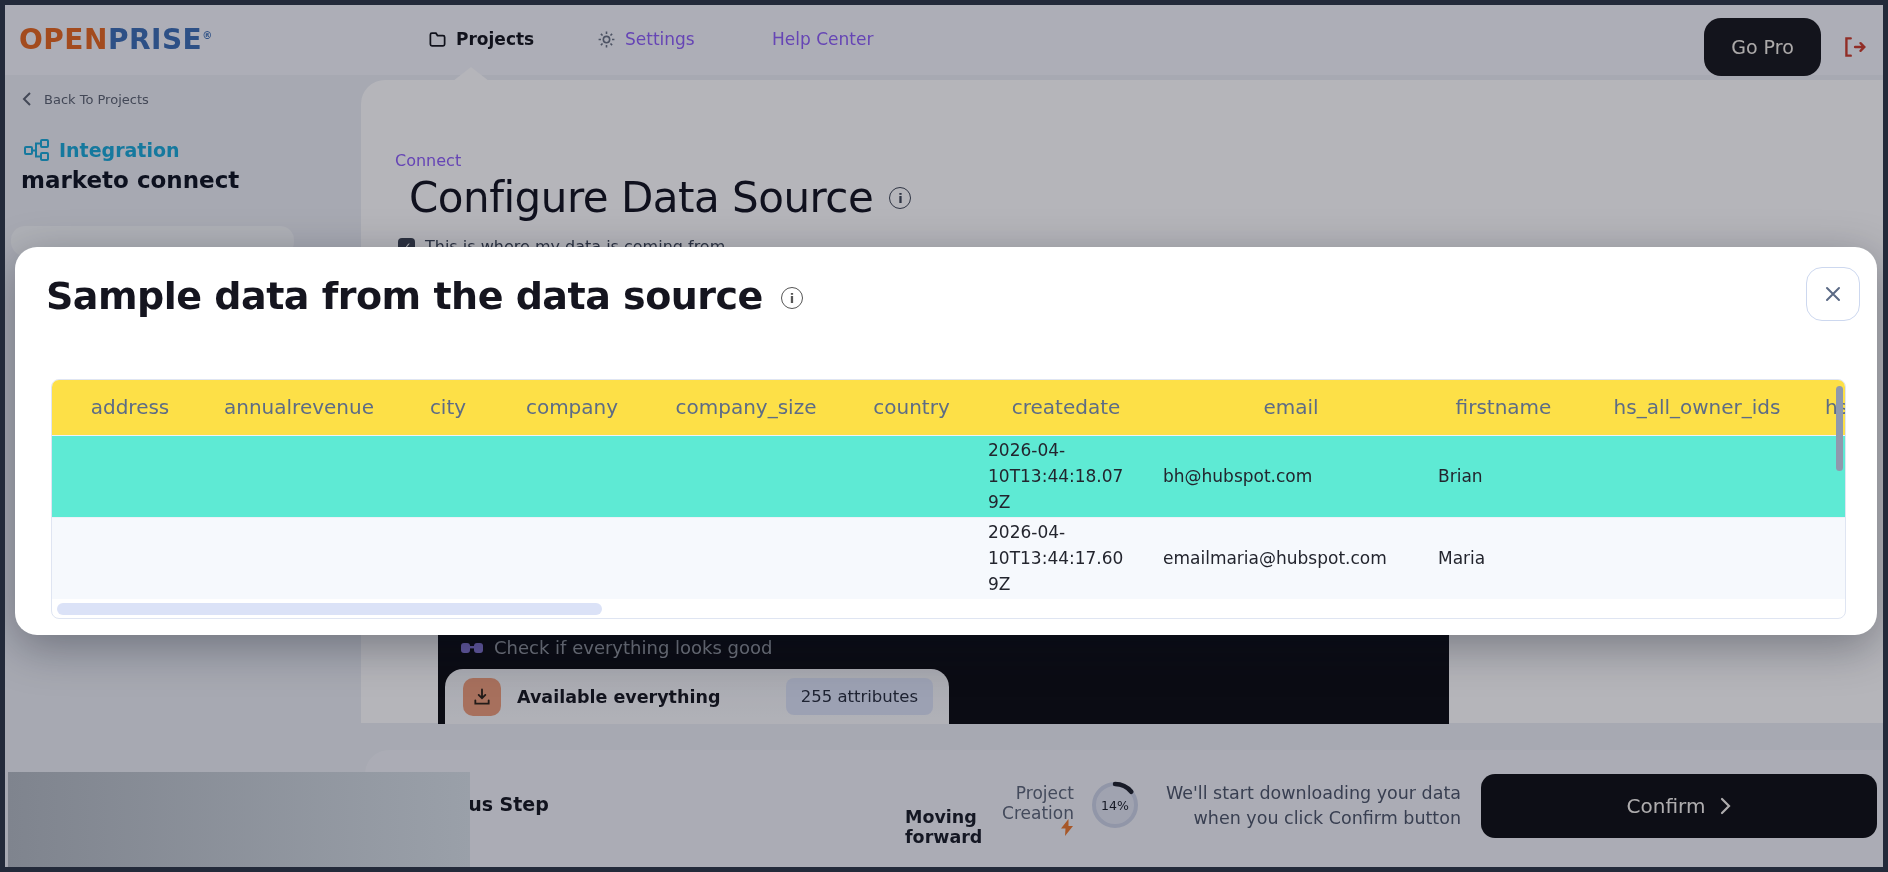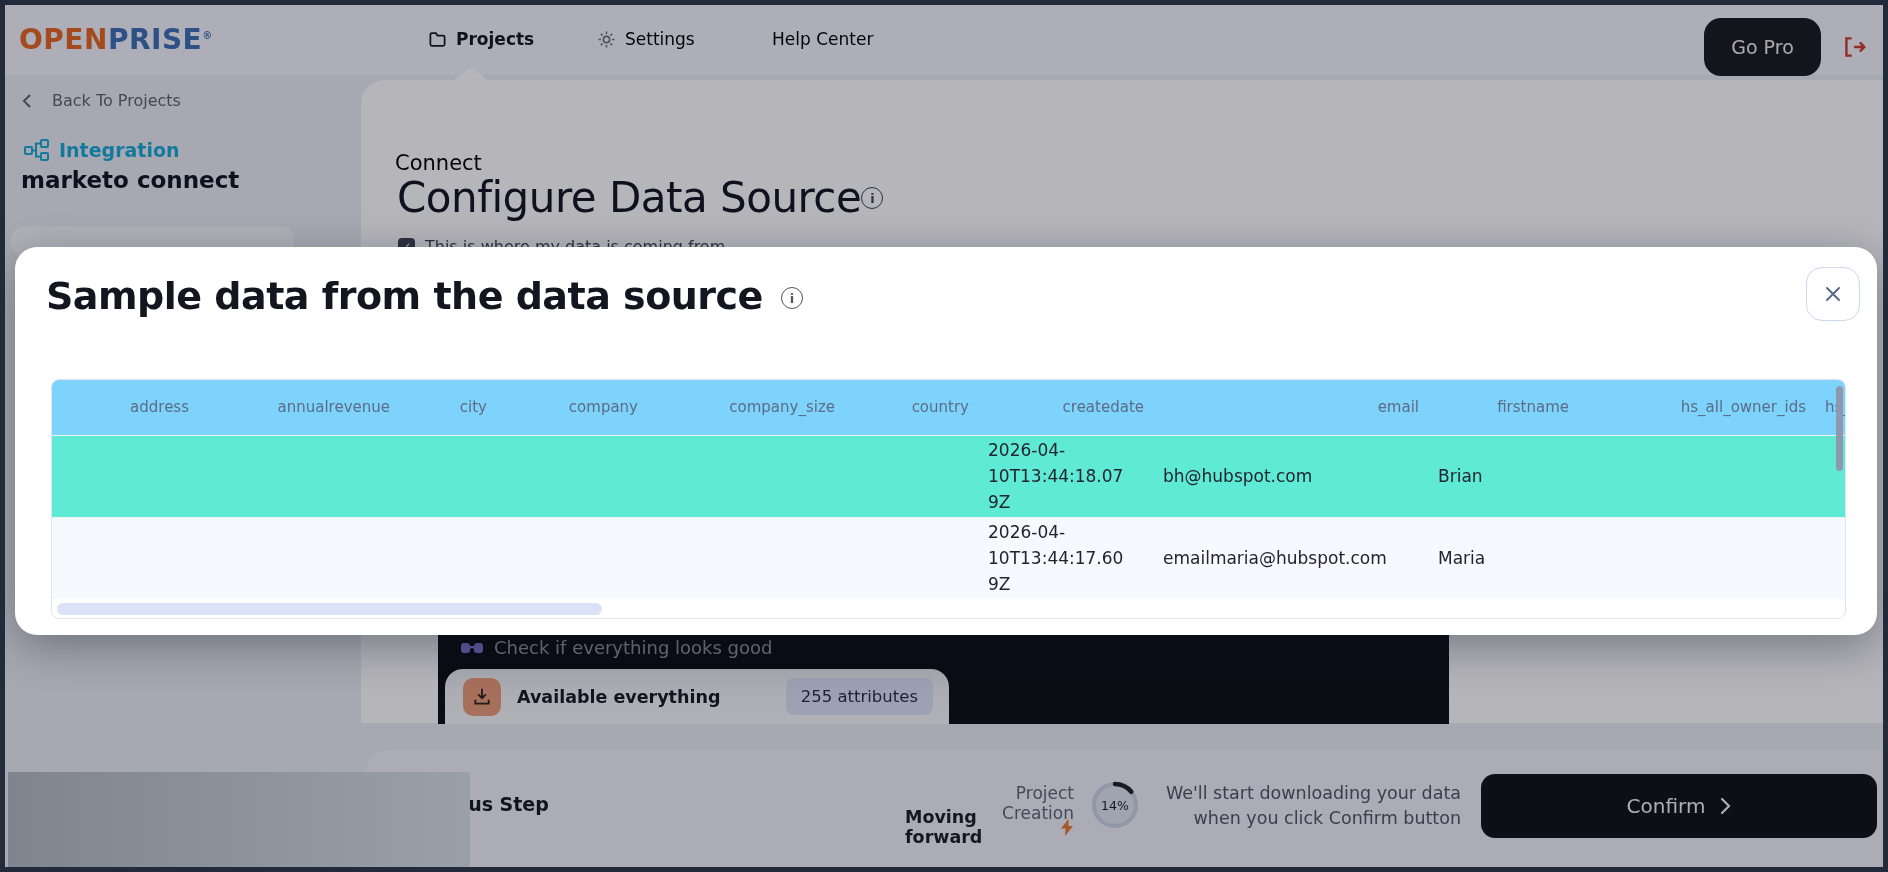--- a/index.html
+++ b/index.html
@@ -13,7 +13,7 @@
   .logo{position:absolute;left:14px;top:18px;font-size:28px;font-weight:800;letter-spacing:.5px;}
   .logo .p1{color:#e2651f;} .logo .p2{color:#3a6cb3;}
   .logo sup{font-size:10px;color:#3a6cb3;}
-  .nav-item{position:absolute;top:24px;display:flex;align-items:center;gap:9px;font-size:17px;color:#000000;cursor:pointer;}
+  .nav-item{position:absolute;top:24px;display:flex;align-items:center;gap:9px;font-size:17px;color:#8b5cf6;cursor:pointer;}
   .nav-item.active{color:#12141c;font-weight:600;}
   .gopro{position:absolute;left:1699px;top:13px;width:117px;height:58px;background:#15161c;border-radius:17px;
          color:#f0ece6;font-size:19px;display:flex;align-items:center;justify-content:center;cursor:pointer;}

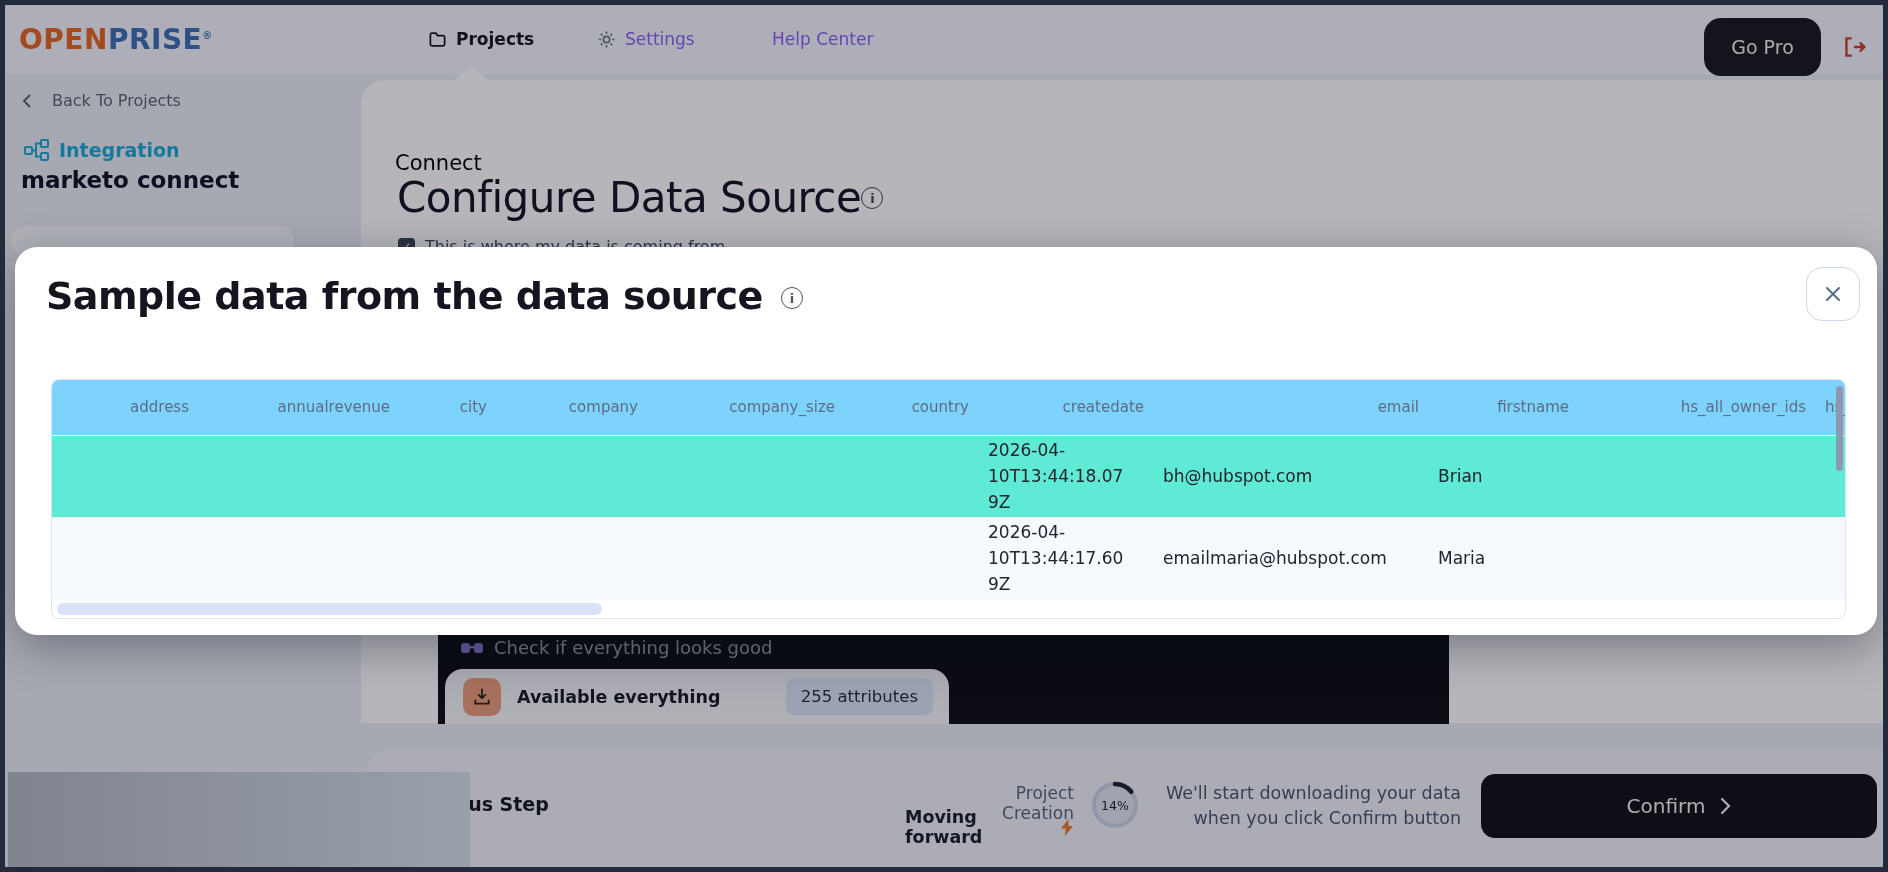--- a/index.html
+++ b/index.html
@@ -22,7 +22,7 @@
              border-right:18px solid transparent;border-bottom:14px solid #fcfcfe;}
 
   
-  .backlink{left:16px;top:86px;display:flex;align-items:center;gap:19px;font-size:16px;color:#5a6170;cursor:pointer;}
+  .backlink{left:16px;top:86px;display:flex;align-items:center;gap:11px;font-size:13px;color:#5a6170;cursor:pointer;}
   .ptype{left:19px;top:133px;display:flex;align-items:center;gap:9px;font-size:19px;font-weight:600;color:#18a6d6;}
   .pname{left:16px;top:162px;font-size:23px;font-weight:600;color:#0c1220;}
   .side-stub{left:6px;top:221px;width:283px;height:30px;background:#f4f6fa;border-radius:14px;}

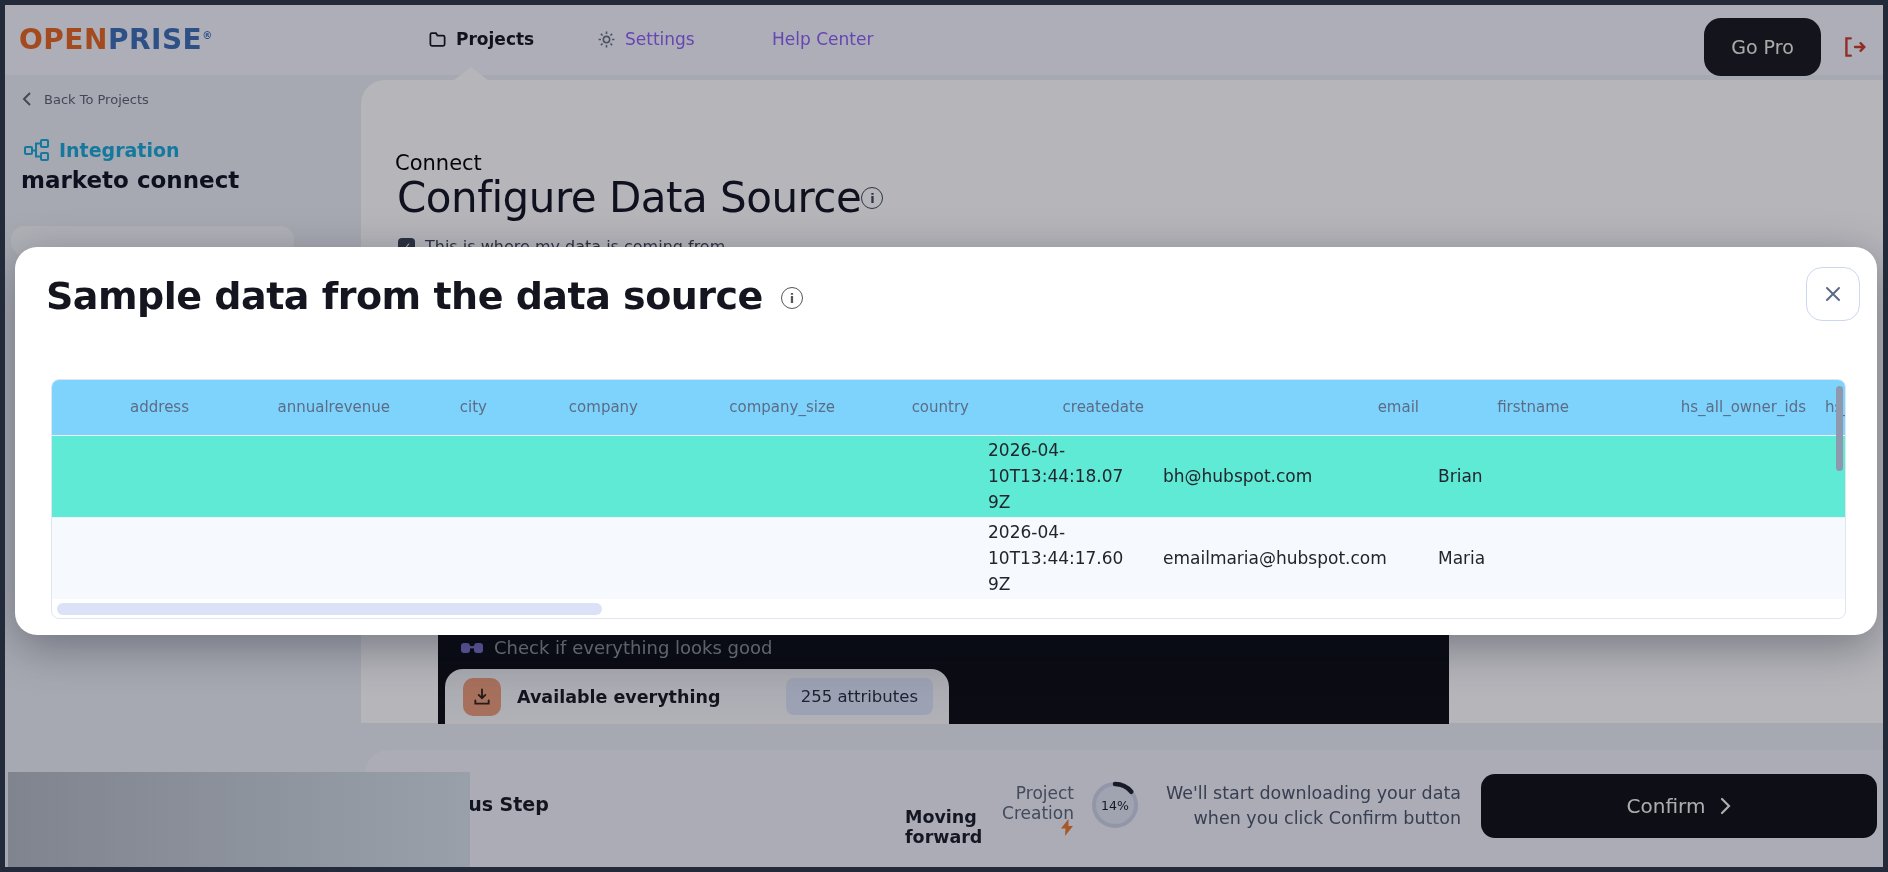--- a/index.html
+++ b/index.html
@@ -29,7 +29,7 @@
 
   
   .main-card{left:356px;top:75px;width:1528px;height:643px;background:#fcfcfe;border-radius:24px 0 0 0;}
-  .eyebrow{left:390px;top:146px;font-size:21px;color:#000000;}
+  .eyebrow{left:390px;top:146px;font-size:16px;color:#8b5cf6;}
   .page-title{left:392px;top:168px;font-size:42px;font-weight:500;color:#10121f;letter-spacing:-.5px;display:flex;align-items:flex-start;gap:0;}
   .info-i{display:inline-flex;width:22px;height:22px;border:1.6px solid #3c4454;border-radius:50%;
           align-items:center;justify-content:center;font-size:13px;color:#3c4454;font-weight:600;margin-top:14px;flex:none;}

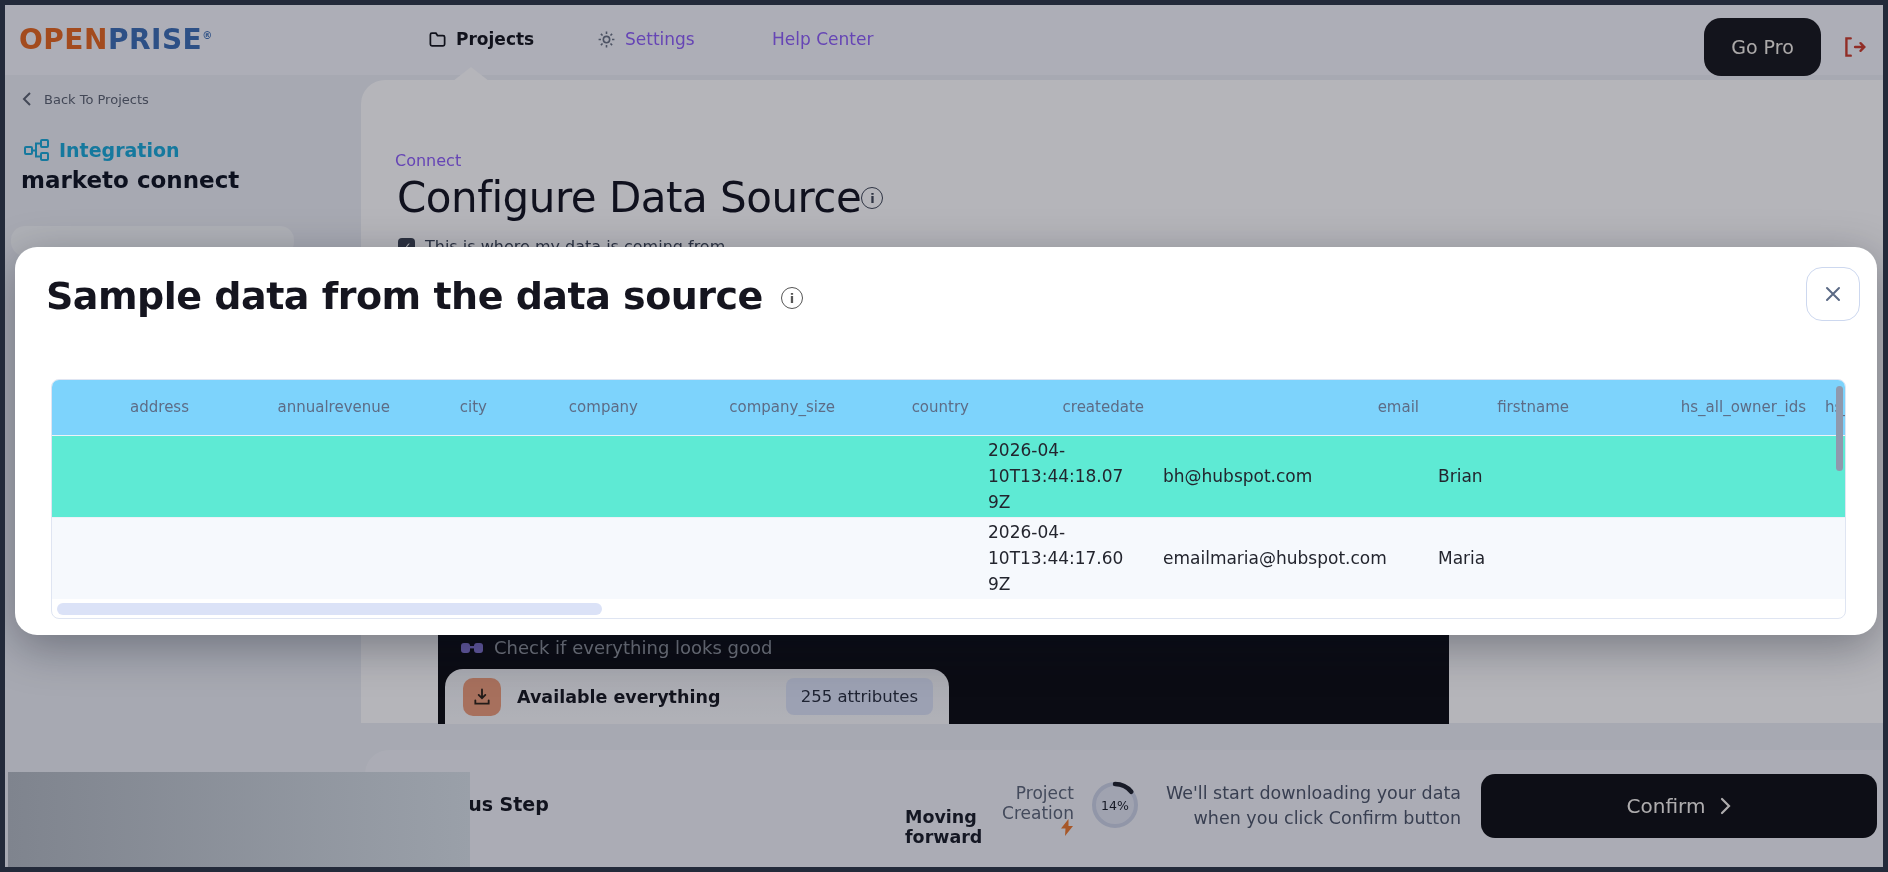--- a/index.html
+++ b/index.html
@@ -30,7 +30,7 @@
   
   .main-card{left:356px;top:75px;width:1528px;height:643px;background:#fcfcfe;border-radius:24px 0 0 0;}
   .eyebrow{left:390px;top:146px;font-size:16px;color:#8b5cf6;}
-  .page-title{left:392px;top:168px;font-size:42px;font-weight:500;color:#10121f;letter-spacing:-.5px;display:flex;align-items:flex-start;gap:0;}
+  .page-title{left:404px;top:168px;font-size:42px;font-weight:500;color:#10121f;letter-spacing:-.5px;display:flex;align-items:flex-start;gap:16px;}
   .info-i{display:inline-flex;width:22px;height:22px;border:1.6px solid #3c4454;border-radius:50%;
           align-items:center;justify-content:center;font-size:13px;color:#3c4454;font-weight:600;margin-top:14px;flex:none;}
   .chkrow{left:393px;top:232px;display:flex;align-items:center;gap:10px;font-size:16px;color:#3a4354;}

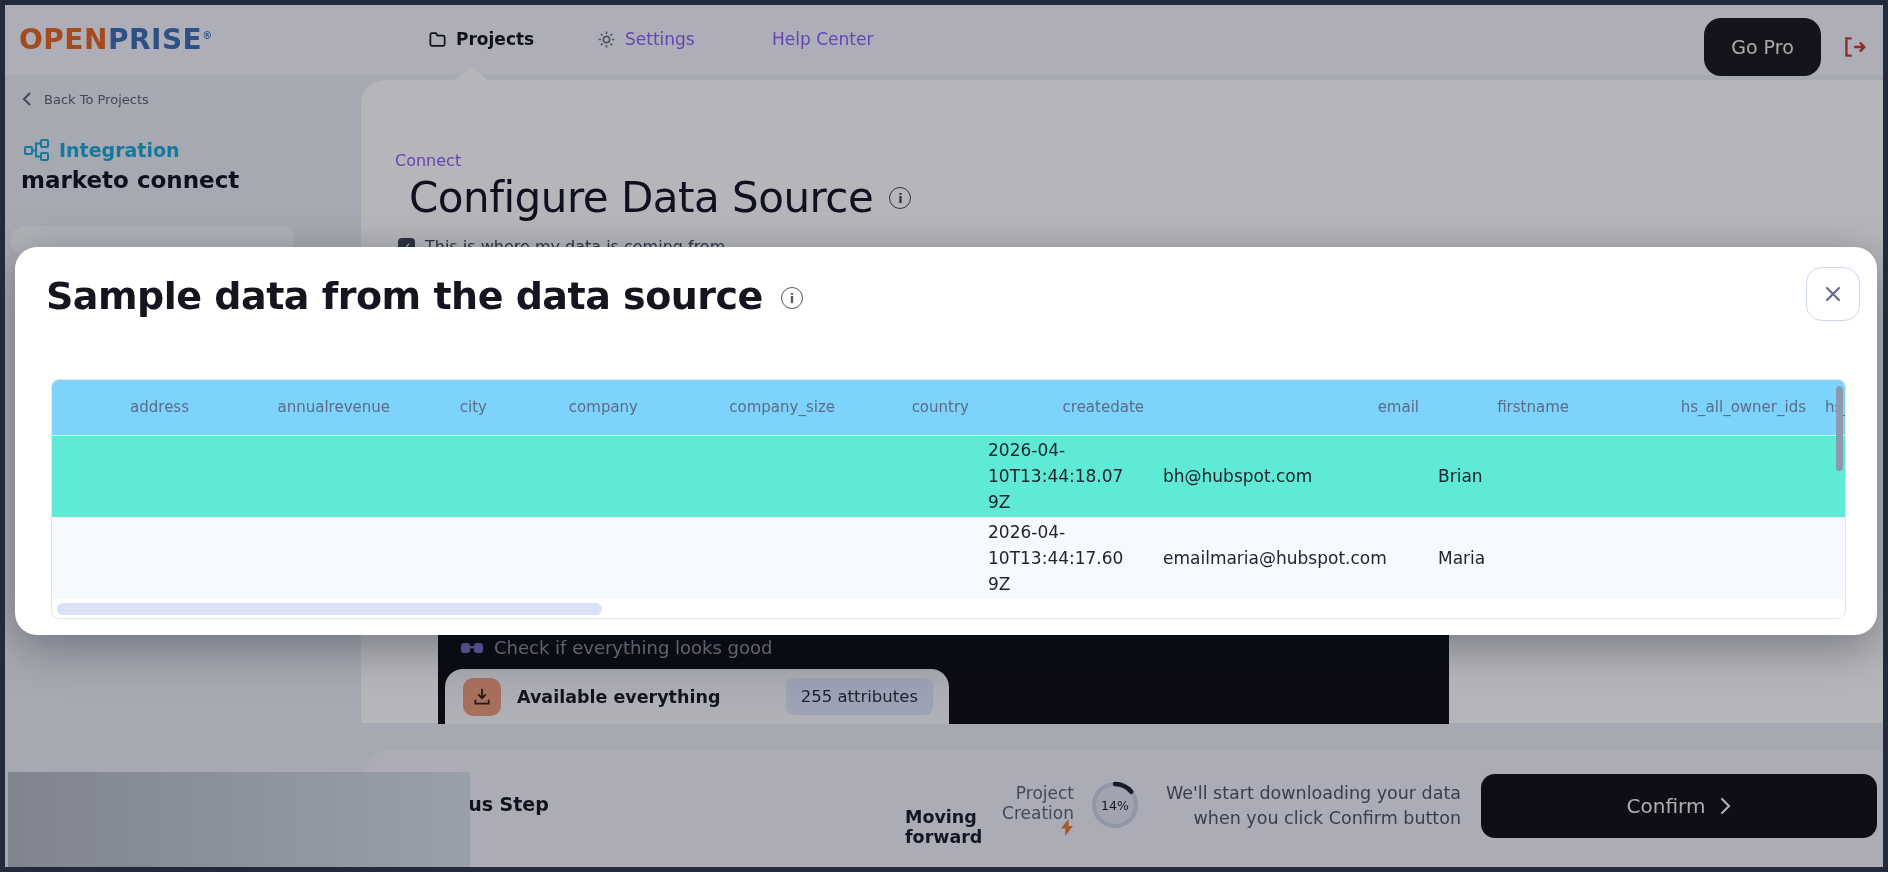--- a/index.html
+++ b/index.html
@@ -74,8 +74,8 @@
 
   .tbl-wrap{position:absolute;left:36px;top:132px;width:1795px;height:240px;border:1px solid #dfe5f2;border-radius:8px;overflow:hidden;}
   table{border-collapse:collapse;table-layout:fixed;width:1795px;}
-  th{height:55px;text-align:right;padding:0 0 0 19px;font-size:15px;font-weight:500;color:#5d6c86;
-     white-space:nowrap;overflow:hidden;background:#7dd3fc;}
+  th{height:55px;text-align:center;padding:0 0 0 19px;font-size:20px;font-weight:500;color:#5d6c86;
+     white-space:nowrap;overflow:hidden;background:#fde047;}
   td{height:82px;padding:0 10px 0 19px;font-size:17px;color:#23252e;vertical-align:middle;line-height:26px;
      overflow:hidden;overflow-wrap:anywhere;}
   tr.row-a td{background:#5eead4;border-top:1px solid #eef1f8;}

